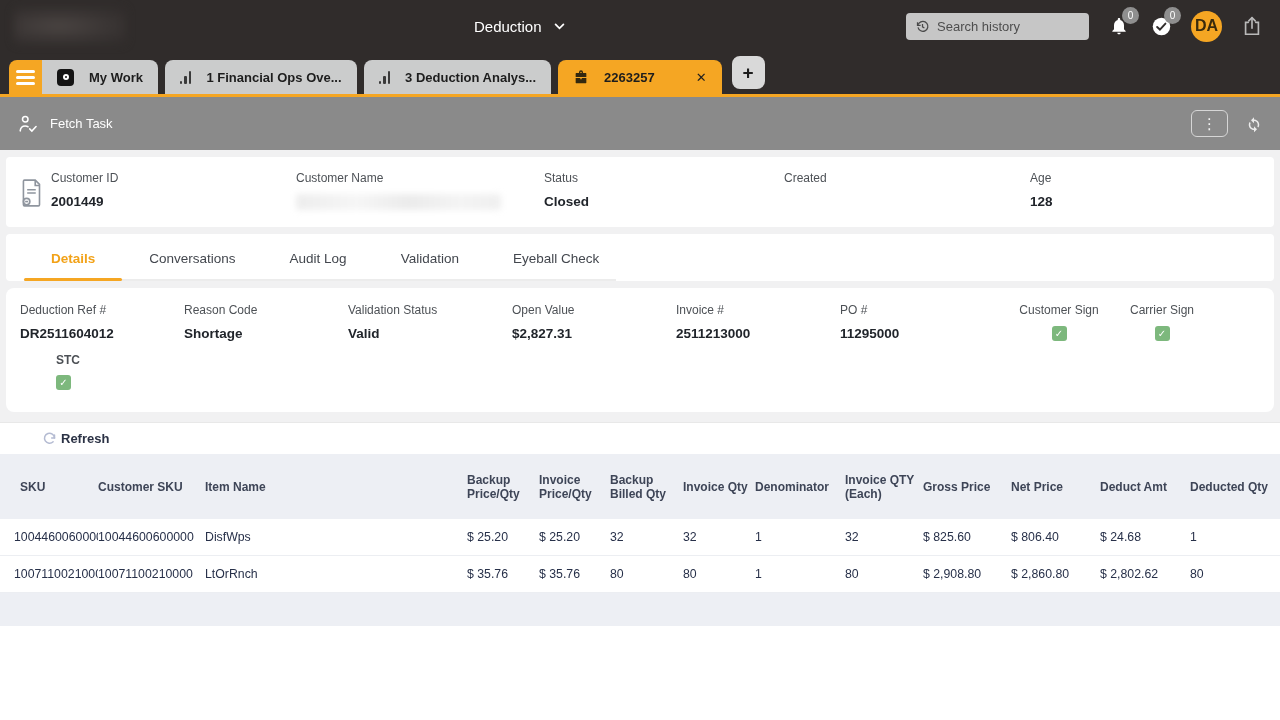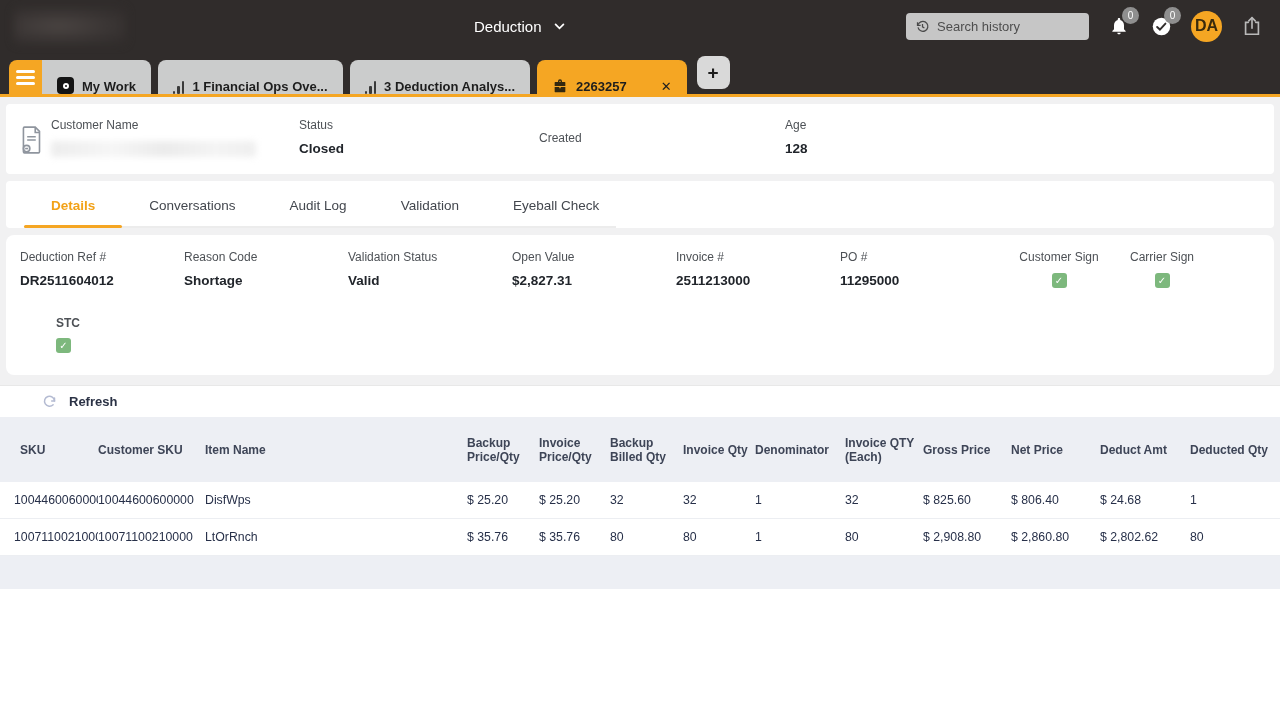--- a/index.html
+++ b/index.html
@@ -26,7 +26,7 @@
   .tabbar { height:45px; background:#302c2b; border-bottom:3px solid #f5a623; display:flex; align-items:flex-end; padding-left:9px; flex:0 0 auto; }
   .hamburger { width:33px; height:34px; background:#f5a623; border-radius:8px 0 0 0; display:flex; flex-direction:column; justify-content:center; gap:3px; padding:0 7px; cursor:pointer; }
   .hamburger span { display:block; height:3px; border-radius:2px; background:#fff; }
-  .wtab { height:34px; background:#cbcccc; border-radius:8px 8px 0 0; display:flex; align-items:flex-end; gap:8px; padding:0 15px; margin-right:7px; font-size:13px; font-weight:700; color:#1d1d1d; cursor:pointer; white-space:nowrap; }
+  .wtab { height:34px; background:#cbcccc; border-radius:8px 8px 0 0; display:flex; align-items:center; gap:15px; padding:0 15px; margin-right:7px; font-size:13px; font-weight:700; color:#1d1d1d; cursor:pointer; white-space:nowrap; }
   .wtab.first { border-radius:0 8px 0 0; }
   .wtab.active { background:#f5a623; }
   .wtab .close { margin-left:26px; font-size:13px; font-weight:700; color:#1f1f1f; cursor:pointer; }

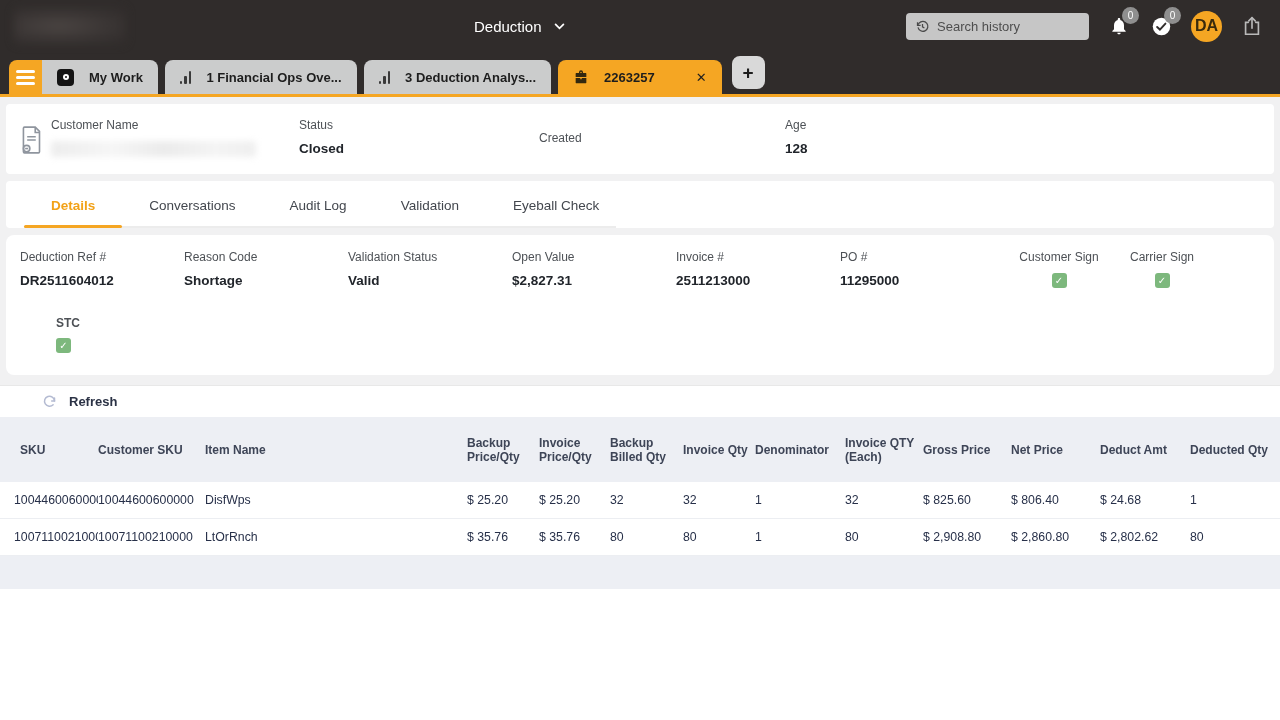--- a/index.html
+++ b/index.html
@@ -174,6 +174,20 @@
     <div class="add-tab">+</div>
   </nav>
 
+  <div class="fetchbar">
+    <svg width="22" height="22" viewBox="0 0 24 24" fill="none" stroke="#fff" stroke-width="1.7" stroke-linecap="round">
+        <circle cx="9" cy="6.8" r="3"></circle>
+        <path d="M3.5 19.5c.3-3.2 2.6-5.3 5.5-5.3 1.1 0 2.1.3 3 .8"></path>
+        <path d="M13.8 17.3l2.4 2.4 4.6-5"></path>
+      </svg>
+    <span class="label">Fetch Task</span>
+    <div class="fetchbar-right">
+      <div class="kebab-btn">⋮</div>
+      <svg width="18" height="18" viewBox="0 0 24 24" fill="#ececec">
+          <path d="M12 6V3L8 7l4 4V8c2.76 0 5 2.24 5 5 0 .85-.22 1.65-.6 2.35l1.46 1.46A6.93 6.93 0 0 0 19 13c0-3.87-3.13-7-7-7zm0 12c-2.76 0-5-2.24-5-5 0-.85.22-1.65.6-2.35L6.14 9.19A6.93 6.93 0 0 0 5 13c0 3.87 3.13 7 7 7v3l4-4-4-4v3z"></path>
+        </svg>
+    </div>
+  </div>
 
   <main class="main">
 

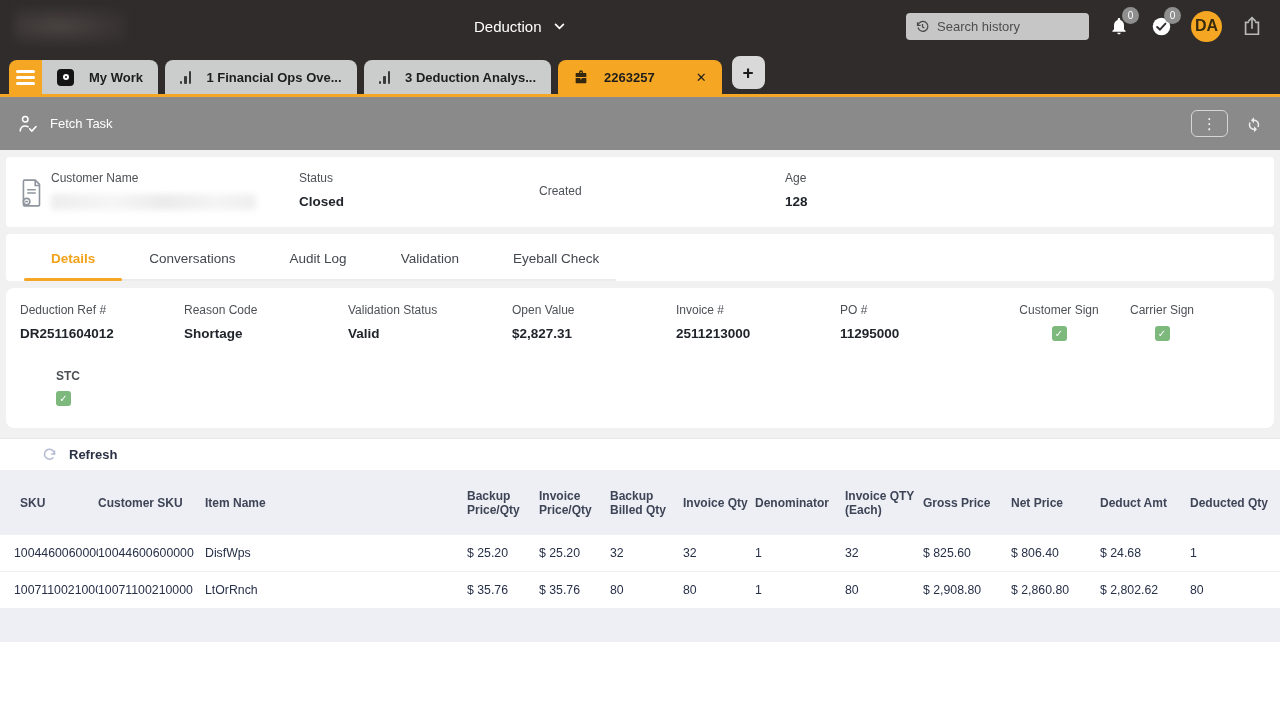--- a/index.html
+++ b/index.html
@@ -200,6 +200,10 @@
           <path d="M5.6 22h2.8"></path>
         </svg>
       <div class="sum-fields">
+        <div class="sum-field f-cid">
+          <span class="lbl">Customer ID</span>
+          <span class="val">2001449</span>
+        </div>
         <div class="sum-field f-cname">
           <span class="lbl">Customer Name</span>
           <span class="redacted"></span>

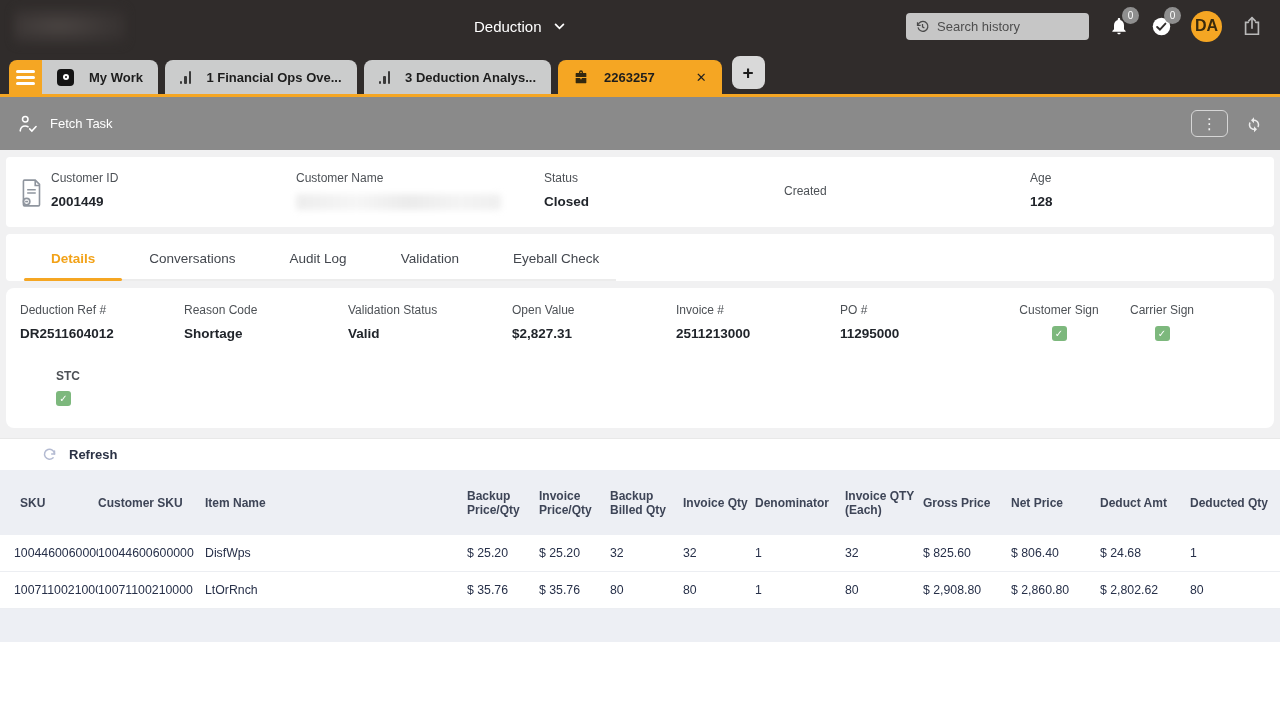--- a/index.html
+++ b/index.html
@@ -54,7 +54,7 @@
   .sum-field { display:flex; flex-direction:column; gap:9px; }
   .sum-field .lbl { font-size:12px; color:#4d5156; }
   .sum-field .val { font-size:13.5px; font-weight:700; color:#21252b; }
-  .f-cid{ width:245px; } .f-cname{ width:248px; } .f-status{ width:240px; } .f-created{ width:246px;justify-content:center; } .f-age{ flex:1; }
+  .f-cid{ width:245px; } .f-cname{ width:248px; } .f-status{ width:240px; } .f-created{ width:246px; } .f-age{ flex:1; }
   .redacted { width:205px; height:16px; border-radius:3px; background:linear-gradient(90deg,#ededed 0%,#f6f6f6 30%,#ebebeb 55%,#f4f4f4 80%,#efefef 100%); filter:blur(3px); }
 
   

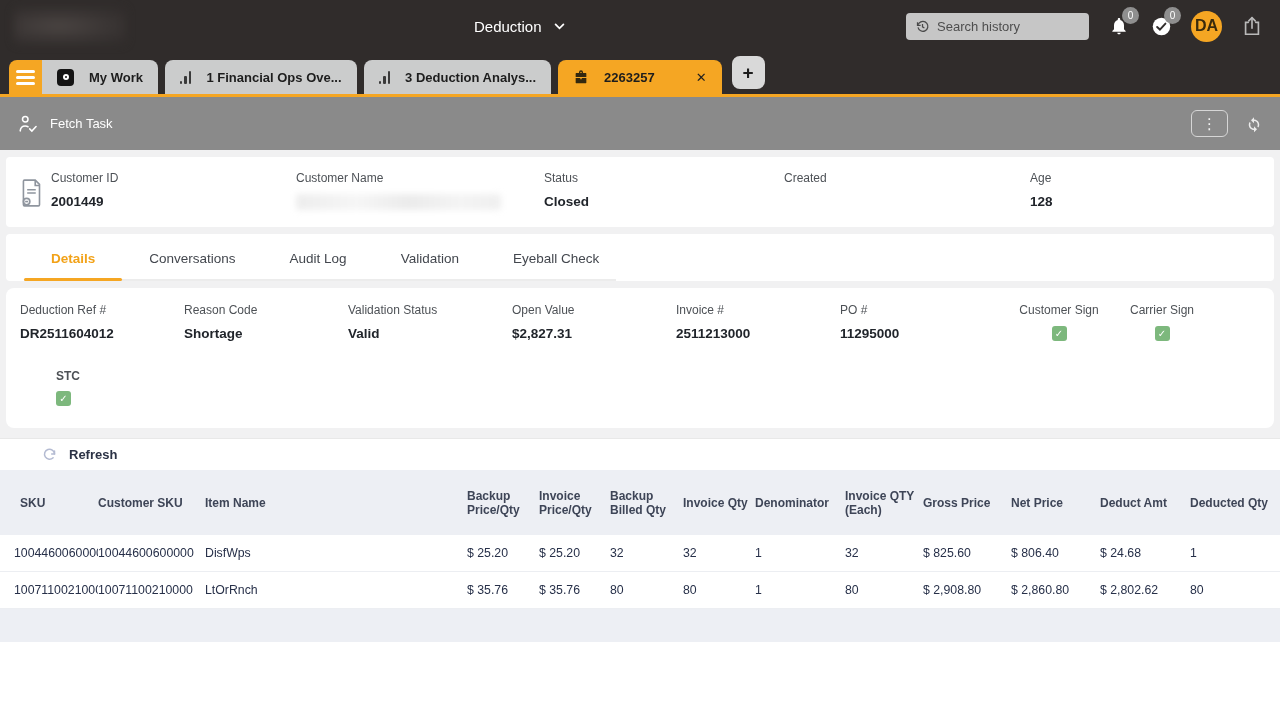--- a/index.html
+++ b/index.html
@@ -73,7 +73,7 @@
   .det-field.sign { width:110px; align-items:center; text-align:center; }
   .det-field.sign2 { width:96px; align-items:center; text-align:center; }
   .checkbox { width:15px; height:15px; background:#7db87d; border-radius:3px; color:#fff; font-size:10px; line-height:15px; text-align:center; }
-  .stc-row { margin-top:28px; padding-left:36px; }
+  .stc-row { margin-top:12px; padding-left:36px; }
   .stc-row .lbl { font-size:12px; color:#4d5156; font-weight:700; }
   .stc-row .checkbox { margin-top:8px; }
 

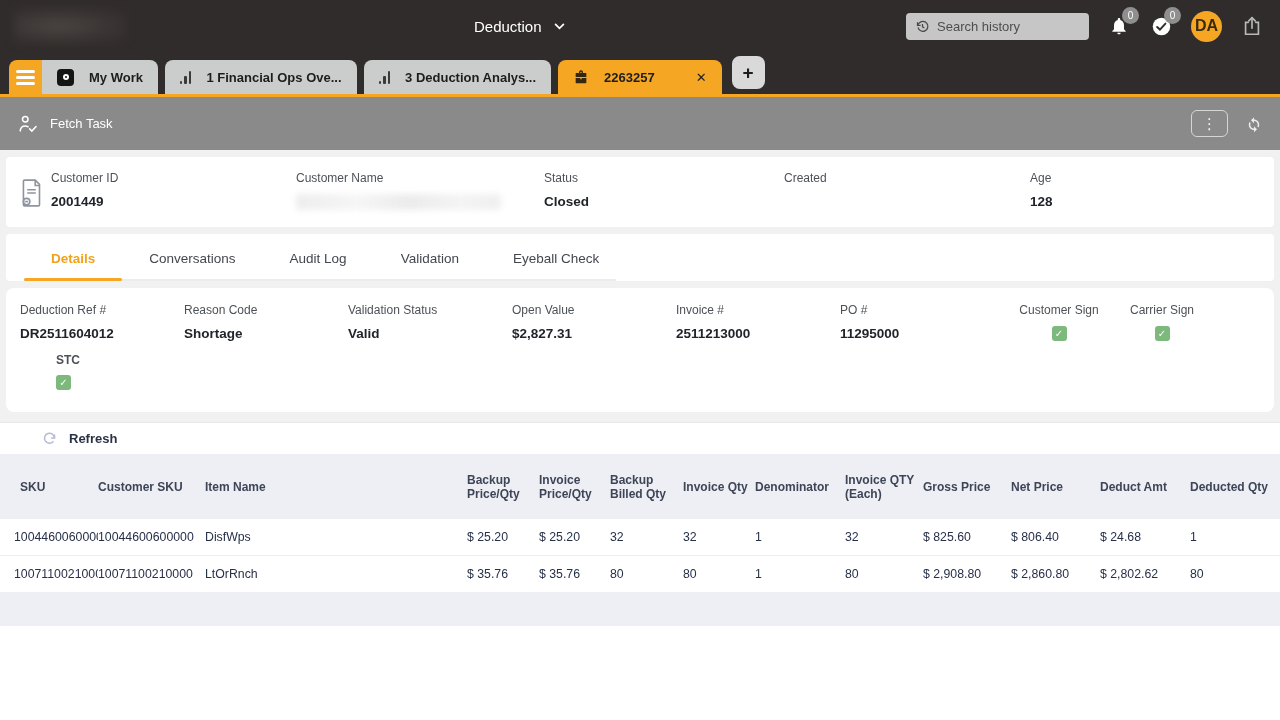--- a/index.html
+++ b/index.html
@@ -79,7 +79,7 @@
 
   
   .lineitems { margin-top:10px; background:#fff; border-top:1px solid #e8e8e8; flex:1; display:flex; flex-direction:column; }
-  .refresh-row { height:31px; display:flex; align-items:center; padding-left:42px; gap:12px; }
+  .refresh-row { height:31px; display:flex; align-items:center; padding-left:42px; gap:4px; }
   .refresh-row .rlabel { font-size:13px; font-weight:700; color:#2b3245; cursor:pointer; }
   table { width:100%; border-collapse:collapse; table-layout:fixed; }
   thead th { background:#edeff4; font-size:12px; font-weight:700; color:#3e4557; text-align:left; vertical-align:middle; padding:10px 6px 10px 0; height:65px; }

